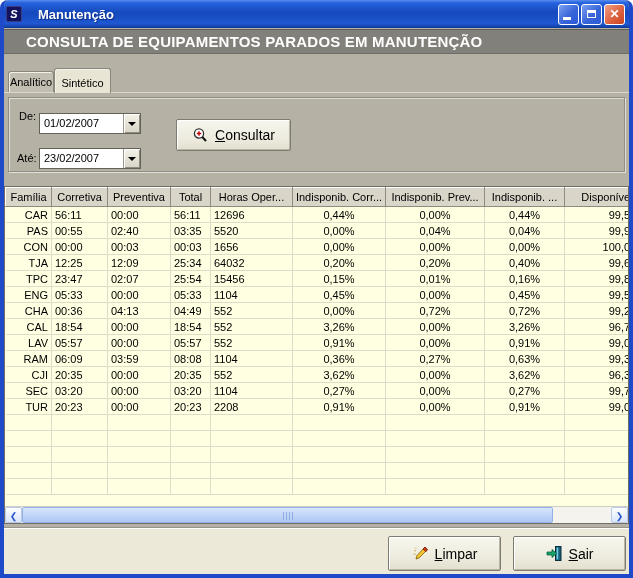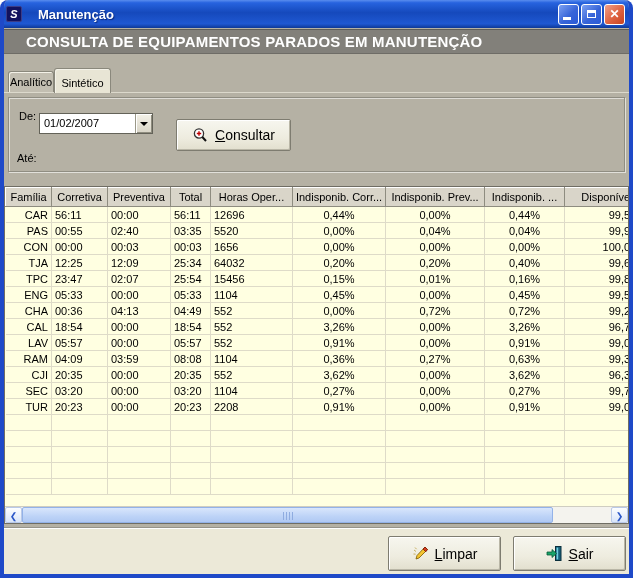--- a/index.html
+++ b/index.html
@@ -46,7 +46,7 @@
   .flabel{position:absolute;font-size:11px;color:#000;}
   .lbl-de{left:10px;top:12px;}
   .lbl-ate{left:8px;top:54px;}
-  .combo{position:absolute;width:114px;height:21px;background:#fff;border:1px solid #636258;}
+  .combo{position:absolute;width:102px;height:21px;background:#fff;border:1px solid #636258;}
   .combo-de{left:30px;top:15px;}
   .combo-ate{left:30px;top:50px;}
   .combo-text{position:absolute;left:4px;top:3px;font-size:11px;color:#000;}

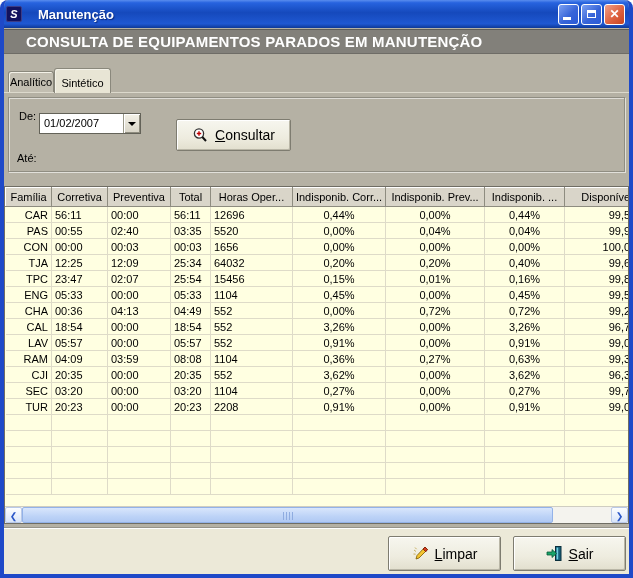--- a/index.html
+++ b/index.html
@@ -137,6 +137,12 @@
           </span>
       </div>
       <span class="flabel lbl-ate">Até:</span>
+      <div class="combo combo-ate">
+        <span class="combo-text">23/02/2007</span>
+        <span class="combo-btn">
+            <i class="caret"></i>
+          </span>
+      </div>
       <button class="btn btn-consult">
         <svg class="icon16" viewBox="0 0 17 17">
           <circle cx="7" cy="6.5" r="4.6" fill="#fff" stroke="#333" stroke-width="1.3"></circle>

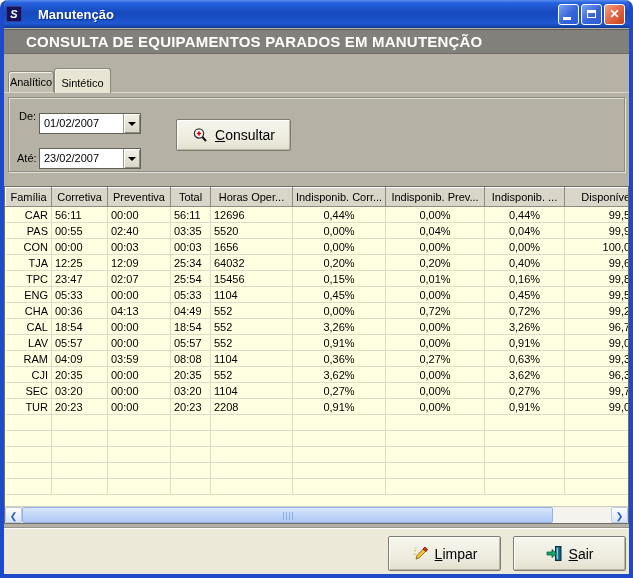--- a/index.html
+++ b/index.html
@@ -283,7 +283,7 @@
               </tr>
               <tr>
                 <td class="a-r">RAM</td>
-                <td class="a-l">04:09</td>
+                <td class="a-l">06:09</td>
                 <td class="a-l">03:59</td>
                 <td class="a-l">08:08</td>
                 <td class="a-l">1104</td>

